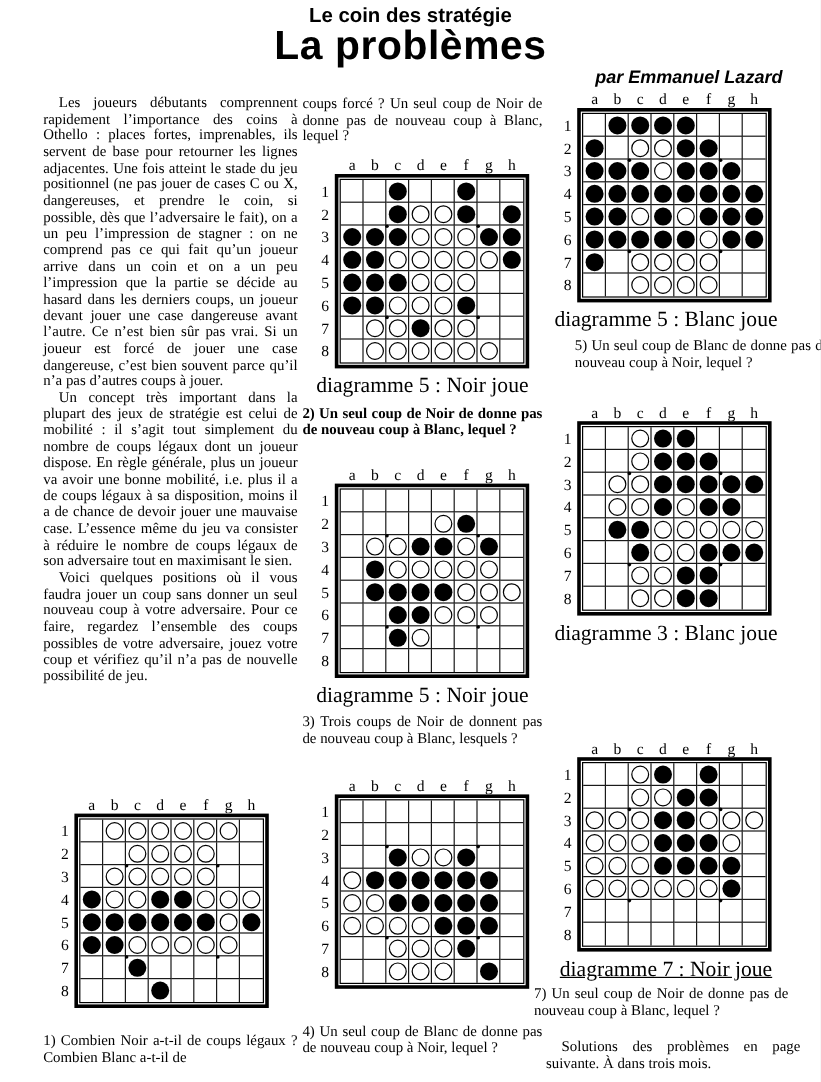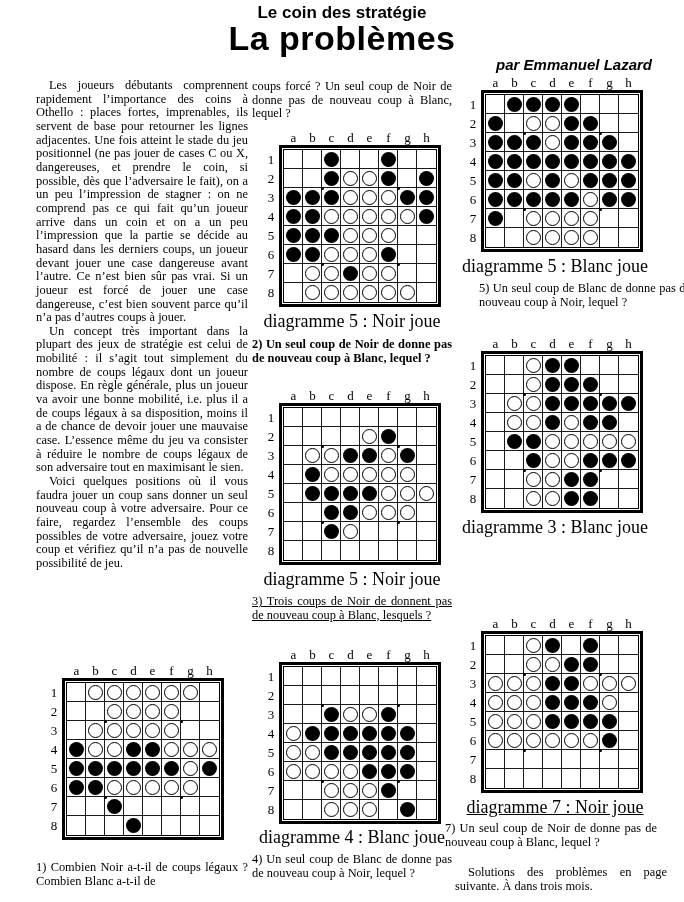--- a/index.html
+++ b/index.html
@@ -588,7 +588,7 @@
       </div>
     </div>
   <div class="abs caption" style="left:252px; top:569px; width:200px;">diagramme  5 : Noir joue</div>
-  <div class="abs qtext" style="left:252px; top:595px; width:200px;text-decoration:underline;">3) Trois coups de Noir de donnent pas de nouveau coup à Blanc, lesquels ?</div>
+  <div class="abs qtext" style="left:252px; top:595px; width:200px;">3) Trois coups de Noir de donnent pas de nouveau coup à Blanc, lesquels ?</div>
 
   <div class="abs board" style="left:263px; top:648px;">
       <div class="col-labels">

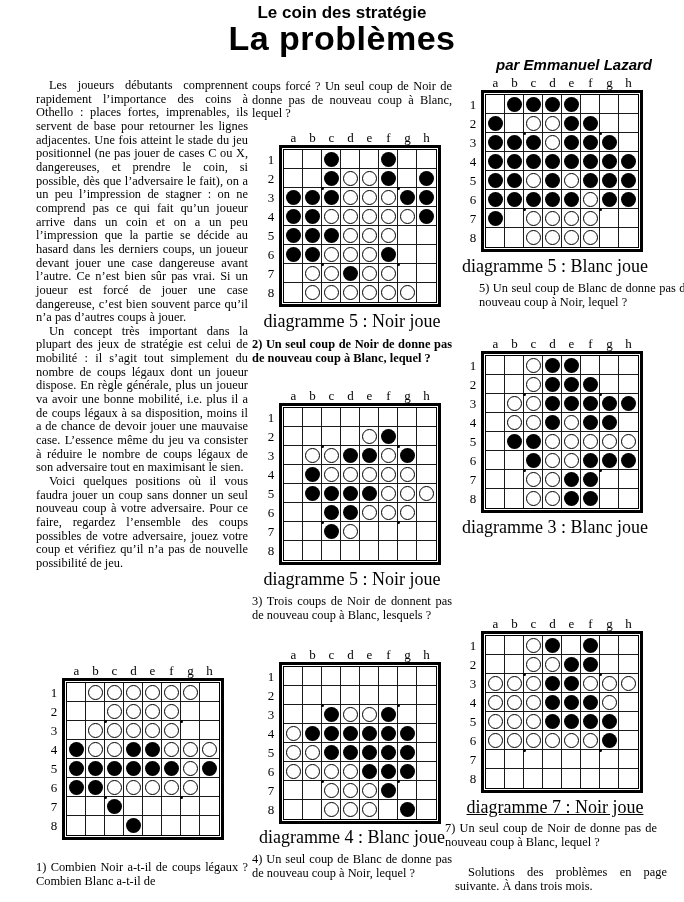--- a/index.html
+++ b/index.html
@@ -754,7 +754,6 @@
         </div>
       </div>
     </div>
-  <div class="abs caption" style="left:252px; top:827px; width:200px;">diagramme 4 : Blanc joue</div>
   <div class="abs qtext" style="left:252px; top:853px; width:200px;">4) Un seul coup de Blanc de donne pas de nouveau coup à Noir, lequel ?</div>
 
   <div class="abs board" style="left:465px; top:76px;">

